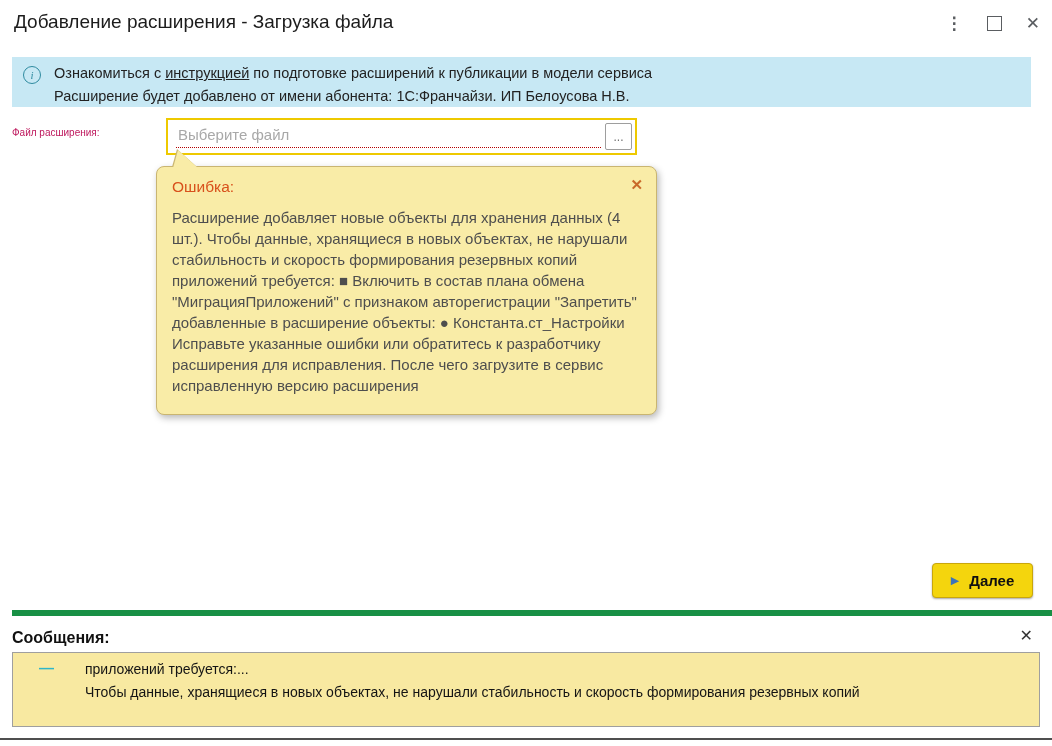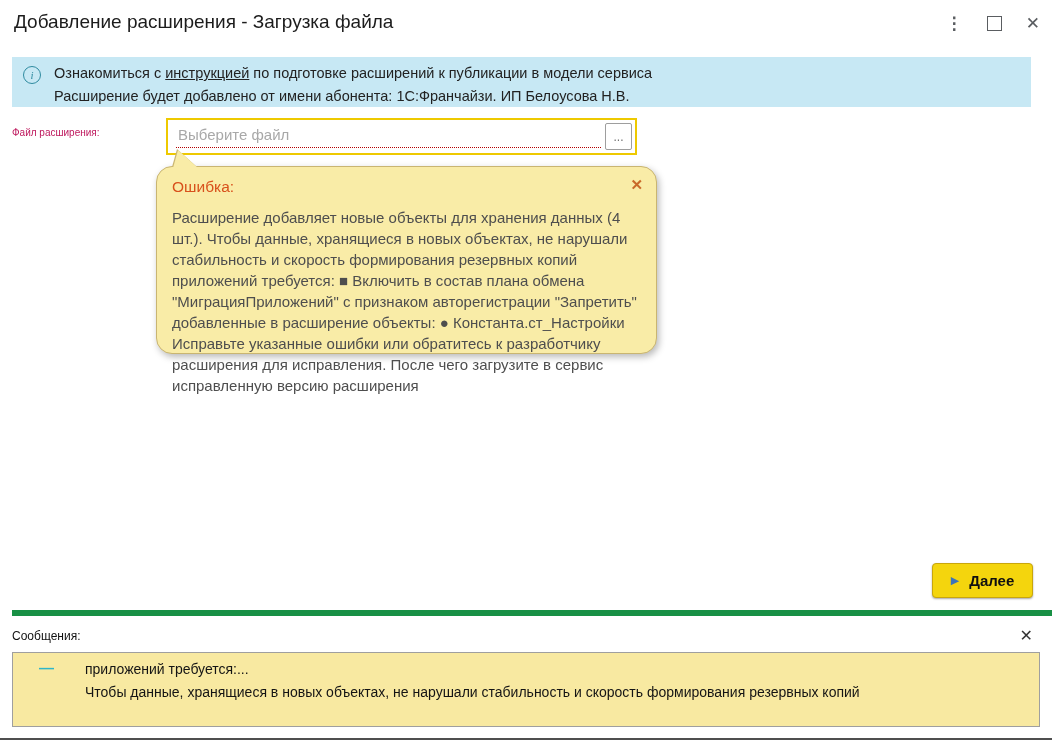--- a/index.html
+++ b/index.html
@@ -34,8 +34,8 @@
               border-radius:2px;color:#6f6f6f;font-size:12px;line-height:10px;cursor:pointer;}
 
   
-  .tooltip{position:absolute;left:156px;top:166px;width:501px;height:188px;background:#f9eca7;
-           border:1px solid #c9b571;border-radius:16px;box-shadow:2px 3px 7px rgba(0,0,0,.28);box-sizing:border-box;}
+  .tooltip{position:absolute;left:156px;top:166px;width:501px;height:249px;background:#f9eca7;
+           border:1px solid #c9b571;border-radius:8px;box-shadow:2px 3px 7px rgba(0,0,0,.28);box-sizing:border-box;}
   .tooltip-arrow{position:absolute;left:16px;top:-17px;width:0;height:0;
                  border-left:5px solid transparent;border-right:20px solid transparent;
                  border-bottom:18px solid #f9eca7;filter:drop-shadow(-1px -1px 0 #c9b571);}

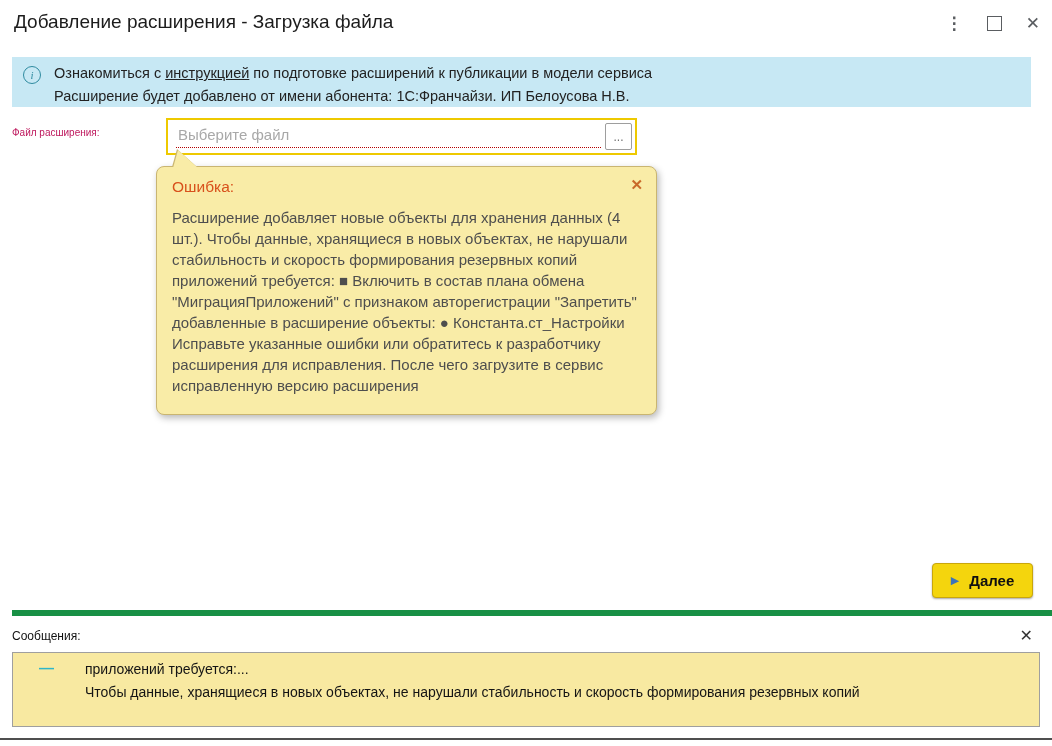--- a/index.html
+++ b/index.html
@@ -52,7 +52,7 @@
 
   
   .green-bar{position:absolute;left:12px;right:0;top:610px;height:6px;background:#189045;}
-  .messages-header{position:absolute;left:12px;top:629px;font-size:12px;font-weight:normal;color:#111;}
+  .messages-header{position:absolute;left:12px;top:629px;font-size:16px;font-weight:bold;color:#111;}
   .messages-close{position:absolute;right:19px;top:626px;font-size:16px;color:#333;cursor:pointer;}
   .message-box{position:absolute;left:12px;top:652px;width:1028px;height:75px;box-sizing:border-box;
                background:#f8e9a1;border:1px solid #9f9f9f;cursor:pointer;}

